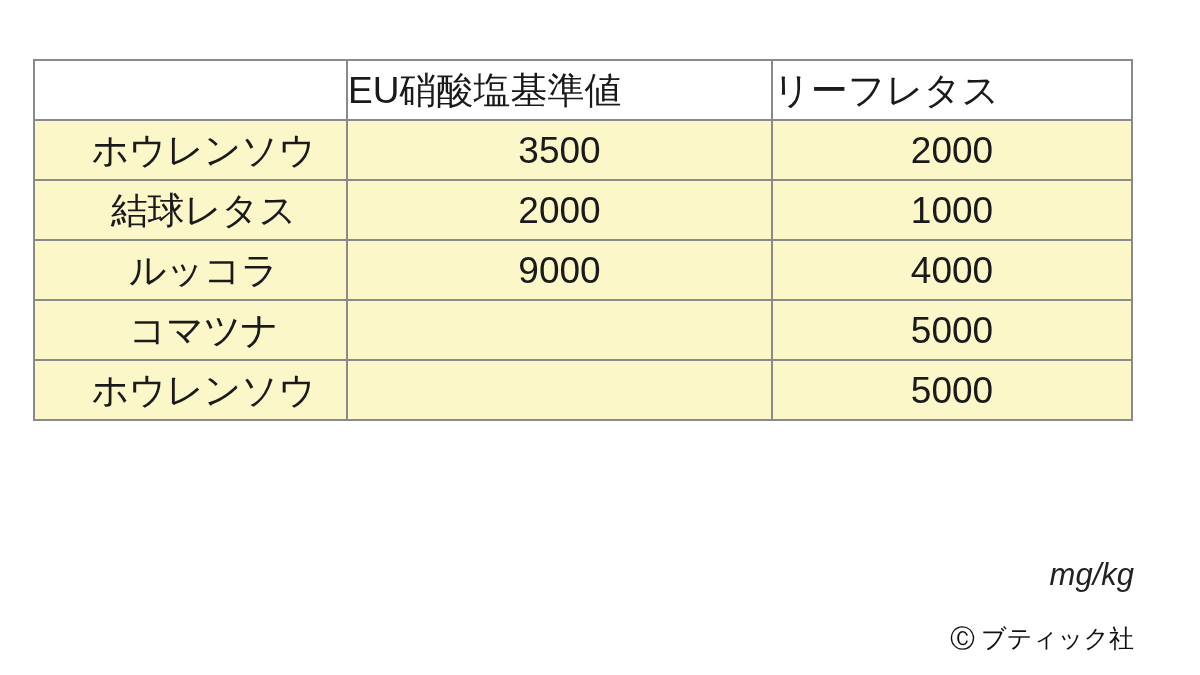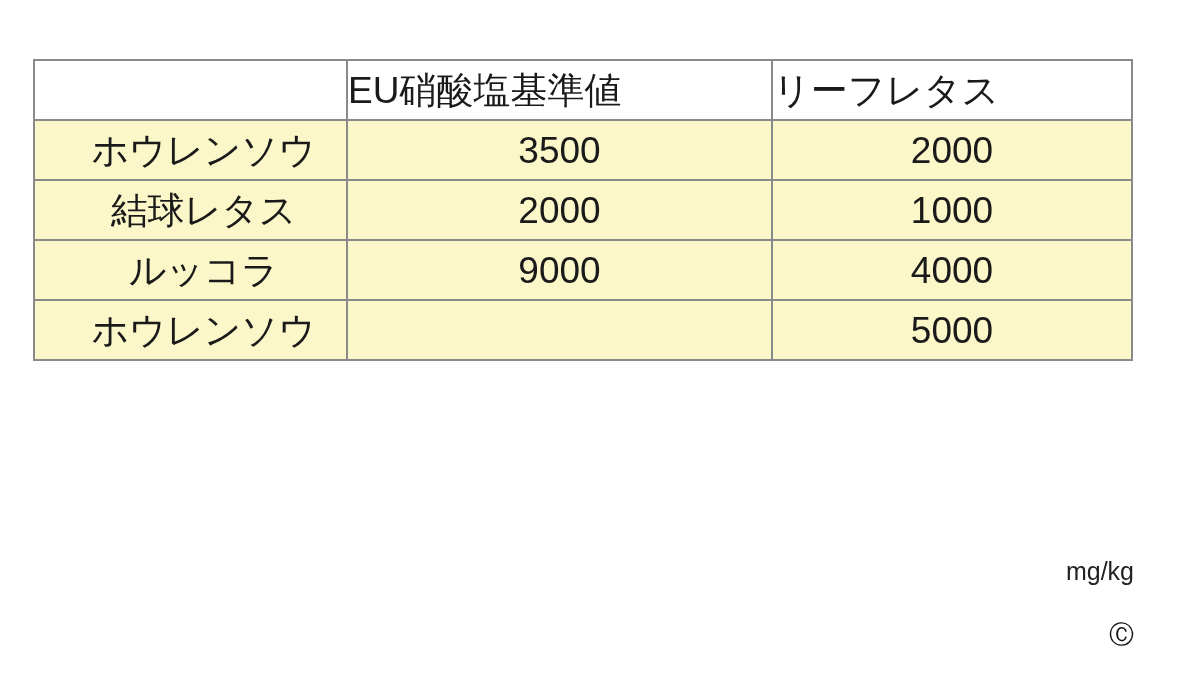--- a/index.html
+++ b/index.html
@@ -126,6 +126,11 @@
           <td>4000</td>
         </tr>
         <tr>
+          <th class="rowhead">コマツナ</th>
+          <td></td>
+          <td>5000</td>
+        </tr>
+        <tr>
           <th class="rowhead">ホウレンソウ</th>
           <td></td>
           <td>5000</td>

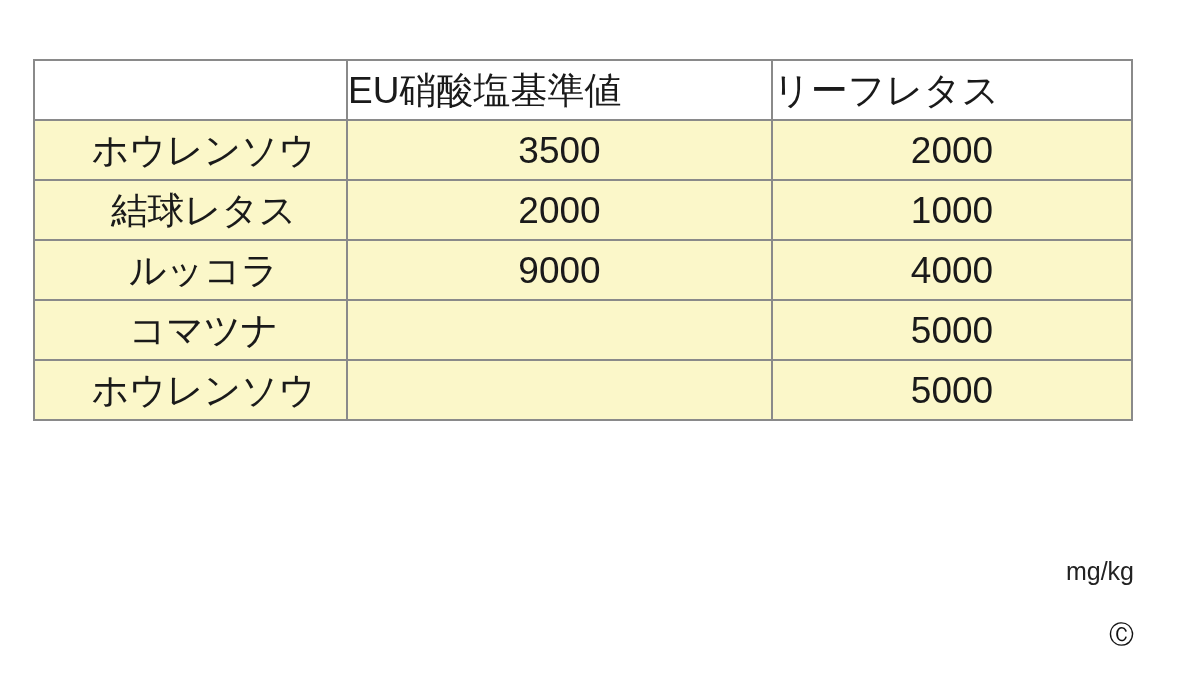--- a/index.html
+++ b/index.html
@@ -71,8 +71,9 @@
     position: absolute;
     right: 66px;
     top: 557px;
-    font-size: 25px;
+    font-size: 31px;
     color: #222222;
+    font-style: italic;
   }
   .credit {
     position: absolute;

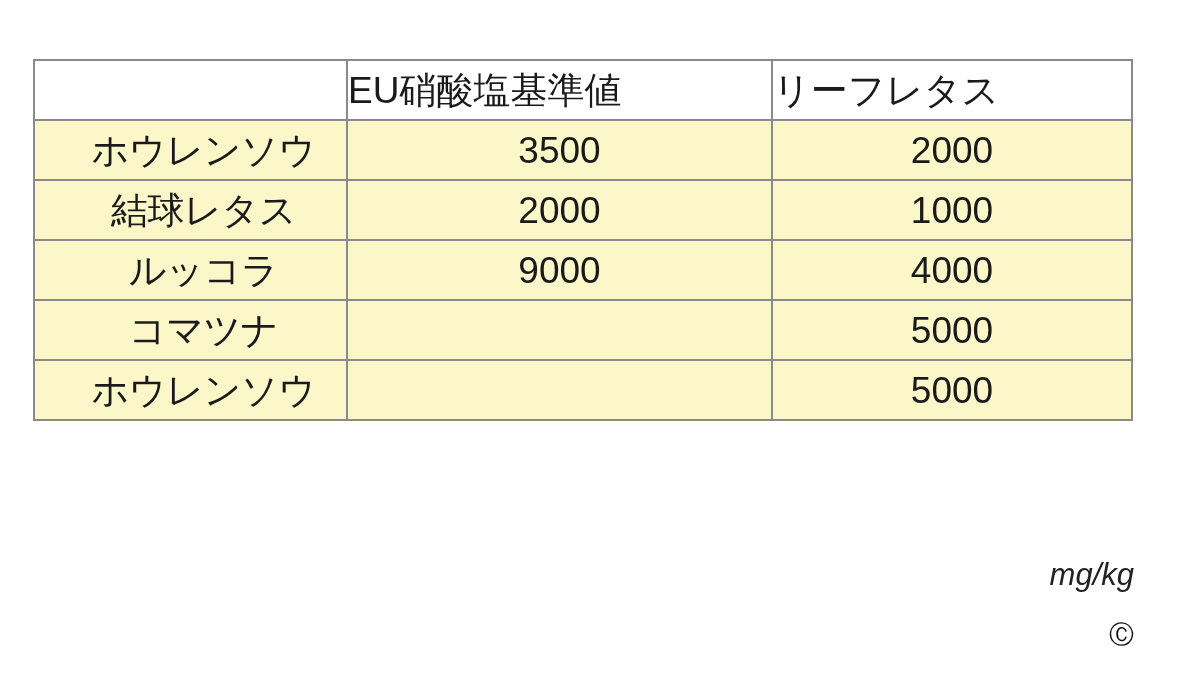--- a/index.html
+++ b/index.html
@@ -144,6 +144,7 @@
 
   <div class="credit">
     <span class="cmark">Ⓒ</span>
+    <span>ブティック社</span>
   </div>
 
 </div>

